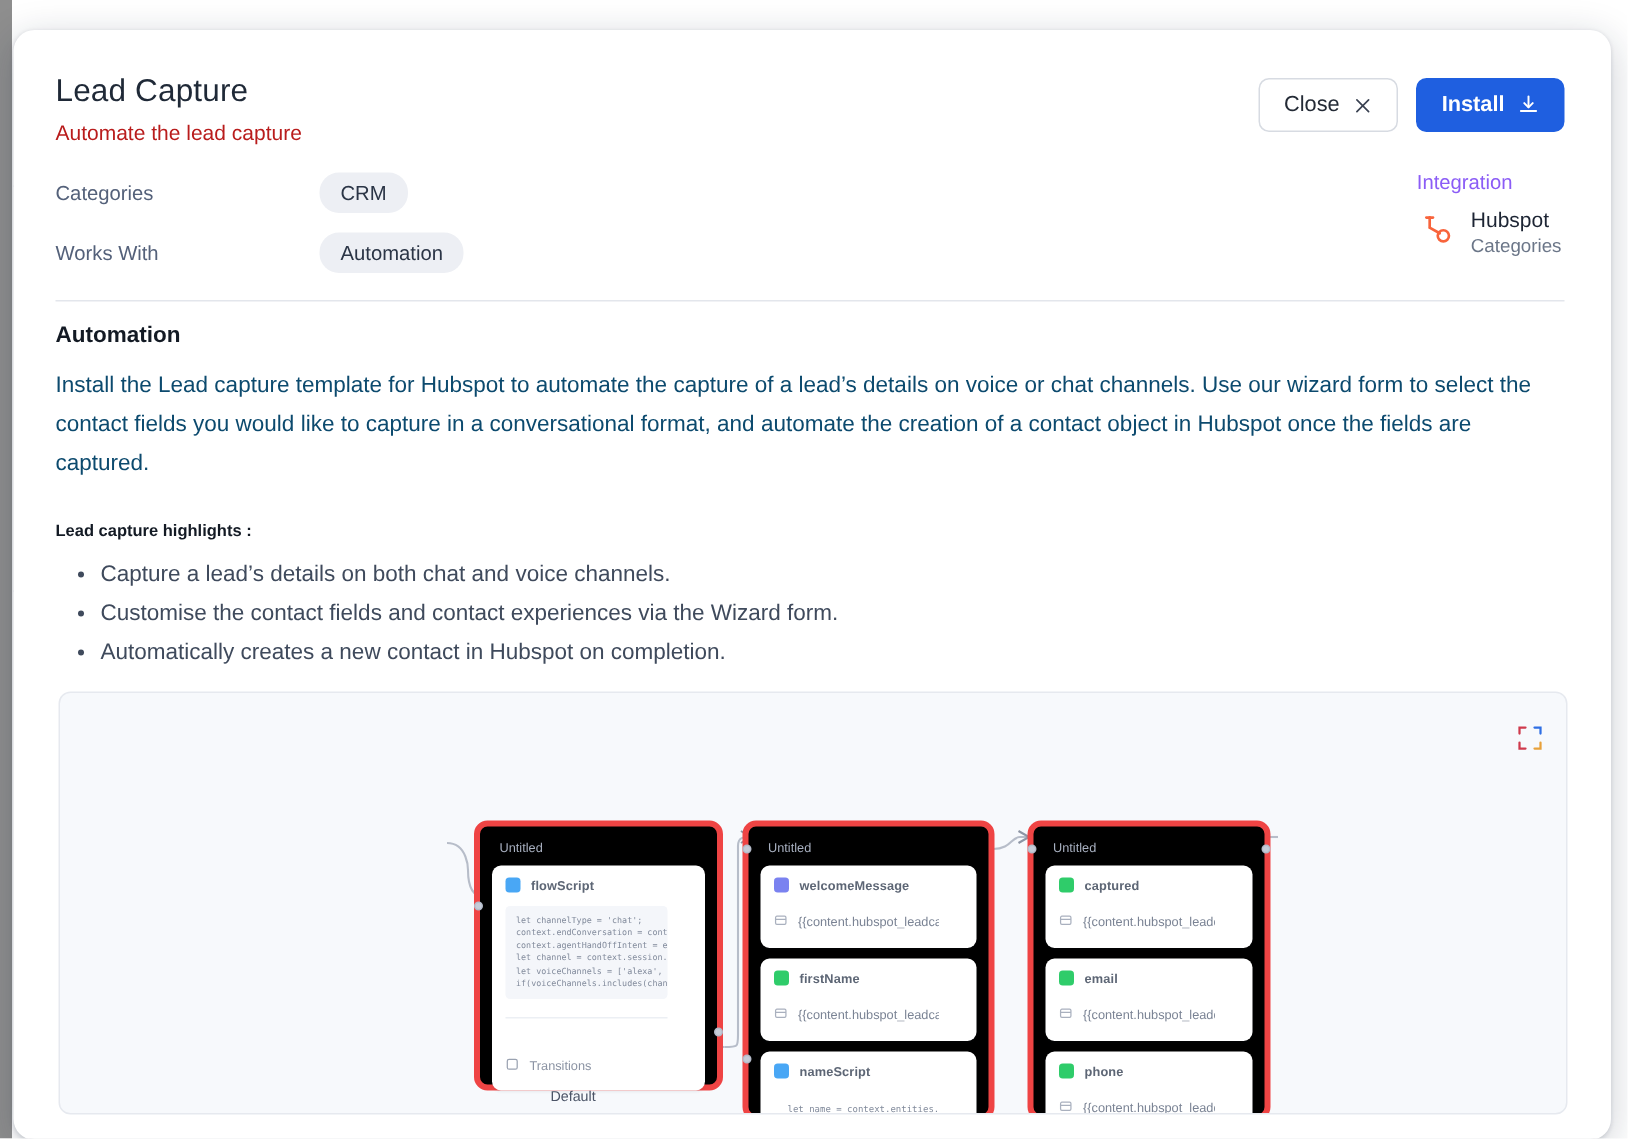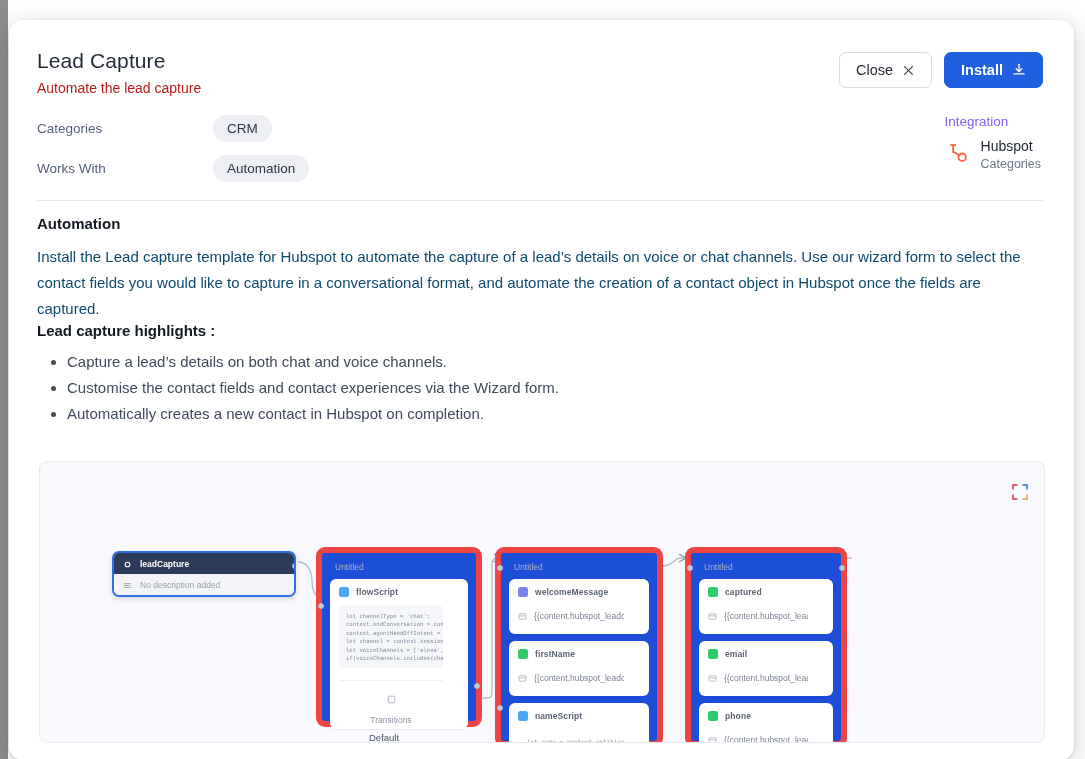--- a/index.html
+++ b/index.html
@@ -104,7 +104,8 @@
     margin-top: 12px;
   }
   .sec-title2 {
-    font-size: 15px; font-weight: 700; color: #131a24;
+    font-size: 11px; font-weight: 700; color: #131a24;
+    margin-top: 26px;
   }
   ul.highlights { margin: 10px 0 0 30px; }
   ul.highlights li {

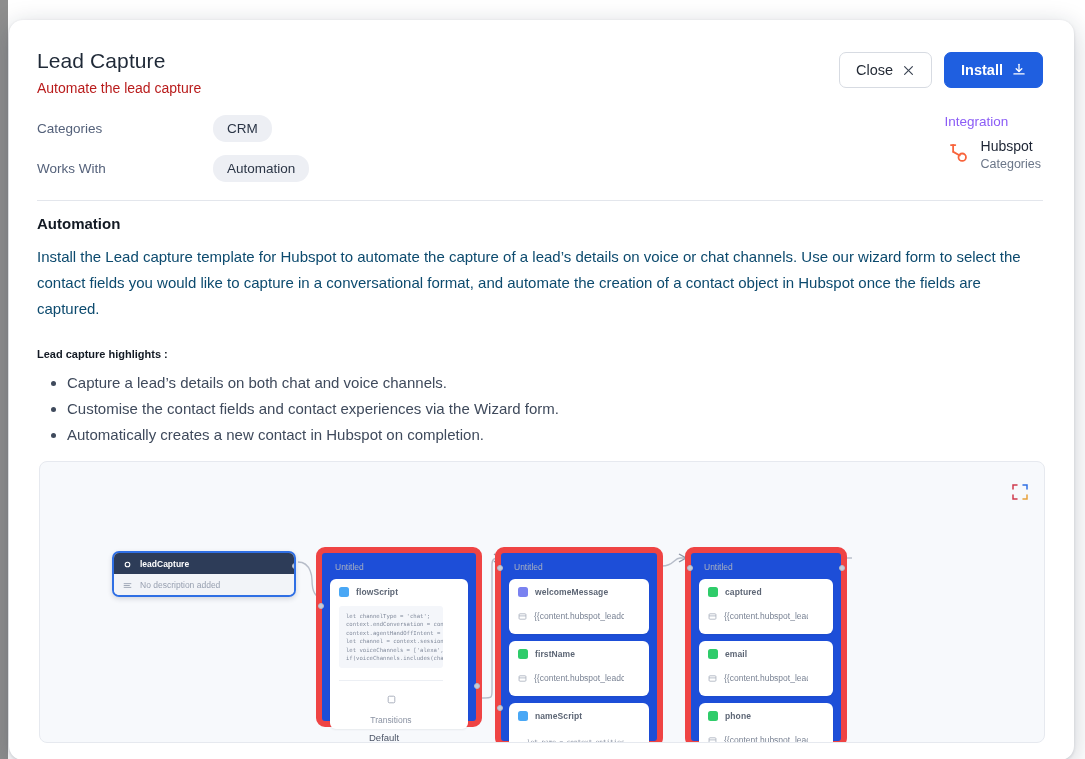--- a/index.html
+++ b/index.html
@@ -318,27 +318,6 @@
     <path d="M806 96 L812 96" stroke="#b7bdc9" stroke-width="1.4" fill="none"></path>
   </svg>
 
-  <div id="start-node">
-    <div id="start-head">
-      <span>
-        <svg width="9" height="9" viewBox="0 0 12 12" fill="none" stroke="#ffffff" stroke-width="1.4">
-          <circle cx="6" cy="6" r="3.1"></circle>
-        </svg>
-      </span>
-      <span id="start-title">leadCapture</span>
-    </div>
-    <div id="start-body">
-      <span>
-        <svg width="9" height="9" viewBox="0 0 12 12" fill="none" stroke="#9aa2b1" stroke-width="1.2" stroke-linecap="round">
-          <path d="M1.5 3.5 H10.5"></path>
-              <path d="M1.5 6 H8.5"></path>
-              <path d="M1.5 8.5 H10.5"></path>
-        </svg>
-      </span>
-      <span id="start-desc">No description added</span>
-    </div>
-    <div class="port" style="right:-4px; top:10px"></div>
-  </div>
 
   <div class="group" style="left:276px; top:85px; width:166px; height:180px;">
     <div class="group-title">Untitled</div>

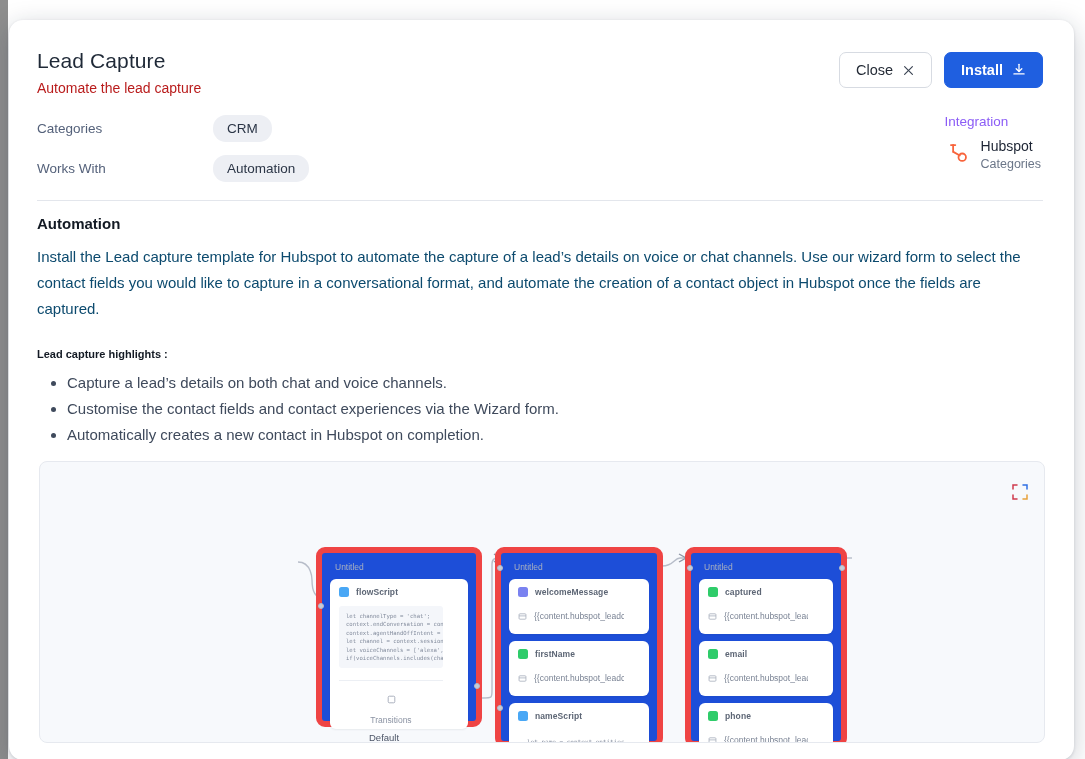--- a/index.html
+++ b/index.html
@@ -131,8 +131,8 @@
   
   .group {
     position: absolute;
-    background: #1d4ed8;
-    border: 6px solid #ef4444;
+    background: #000000;
+    border: 4px solid #ef4444;
     border-radius: 9px;
     padding: 6px 8px 8px 8px;
   }

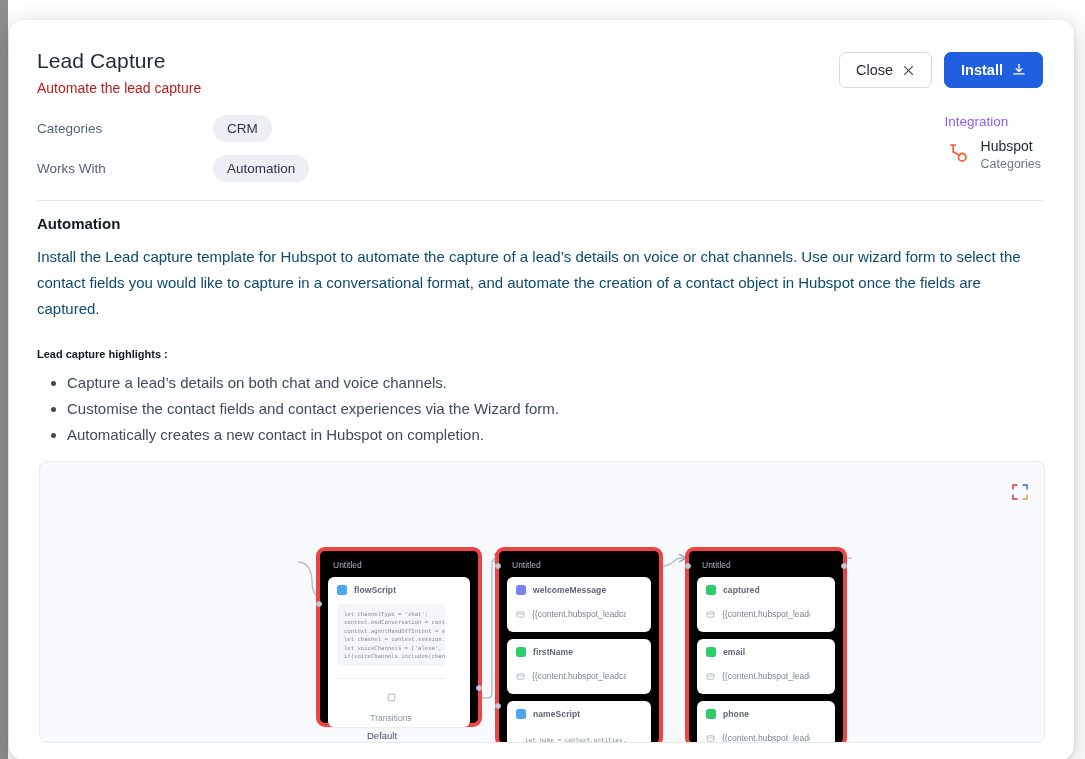--- a/index.html
+++ b/index.html
@@ -174,7 +174,7 @@
   }
   .code.loose { line-height: 16px; font-size: 6px; background: transparent; padding: 4px 0 0 9px; }
   .node-sep { border-top: 1px solid #eceff4; margin: 12px 0 0 0; }
-  .trans-row { display: flex; align-items: center; gap: 7px; margin-top: 9px; flex-direction: column; }
+  .trans-row { display: flex; align-items: center; gap: 7px; margin-top: 22px; }
   .trans-label { font-size: 8.5px; color: #8b93a3; }
   .trans-value { font-size: 9.5px; color: #39415040; color: #4b5466; margin-top: 7px; padding-left: 2px; margin-left: 28px; }
 

